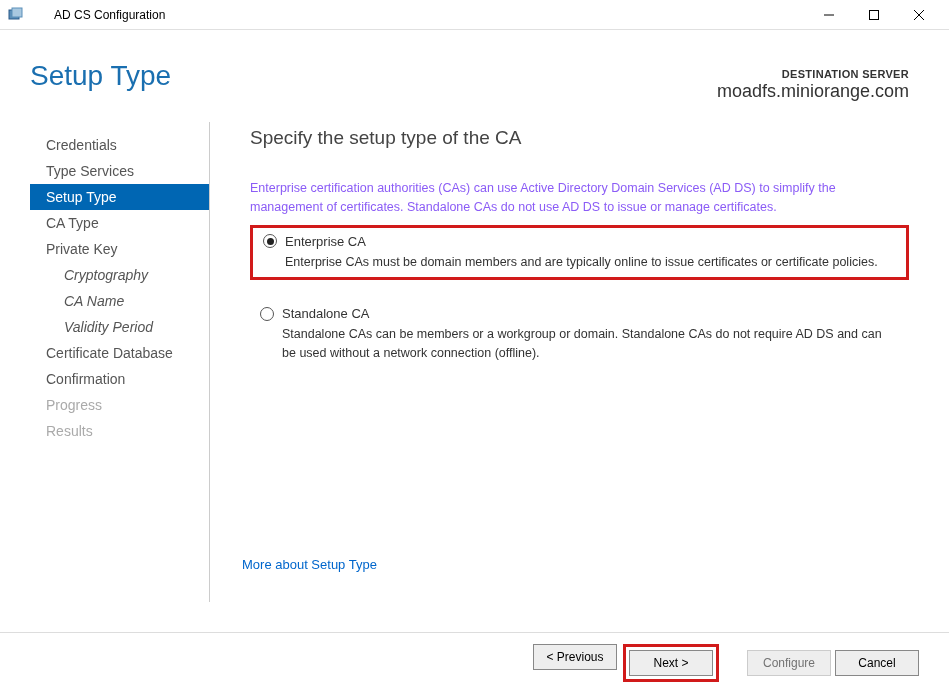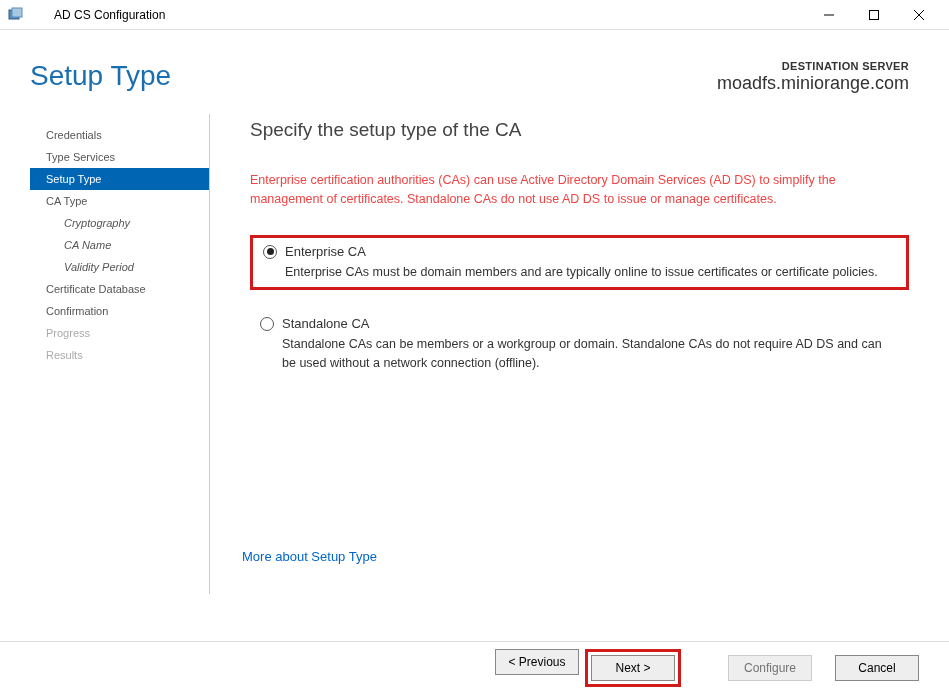--- a/index.html
+++ b/index.html
@@ -13,7 +13,7 @@
     
     .header-row { display: flex; justify-content: space-between; padding: 30px 40px 20px 30px; }
     .page-title { font-size: 28px; font-weight: 300; color: #1a6fb0; }
-    .dest-block { text-align: right; }
+    .dest-block { text-align: right; margin-top: 8px; }
     .dest-label { font-size: 11px; font-weight: 600; color: #333; letter-spacing: 0.3px; }
     .dest-server { font-size: 18px; color: #333; margin-top: 1px; }
     

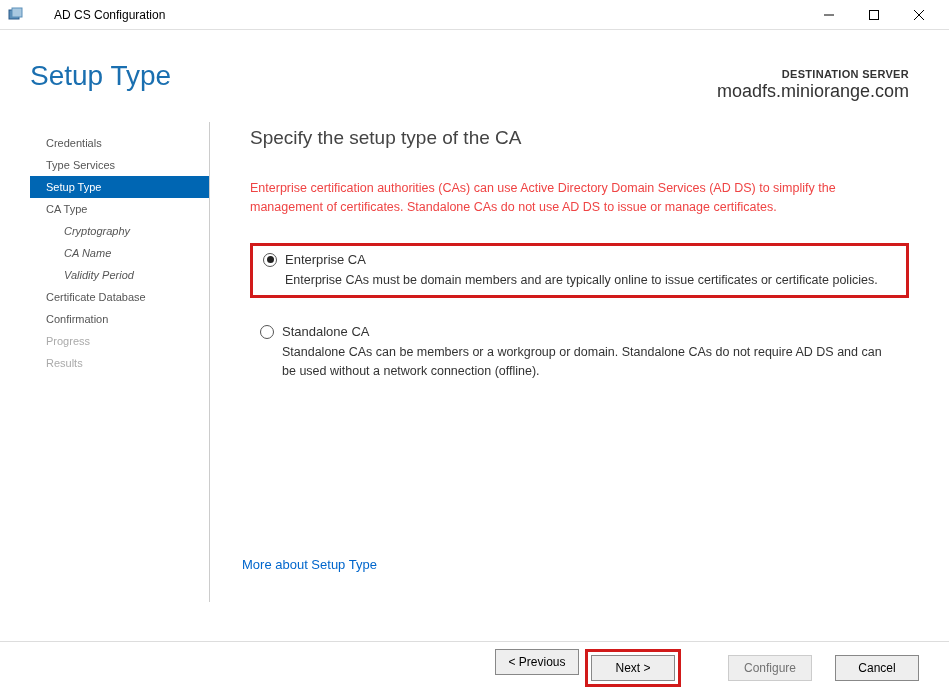--- a/index.html
+++ b/index.html
@@ -19,7 +19,7 @@
     
     .body-row { display: flex; padding: 0 0 0 30px; }
     .sidebar { width: 180px; border-right: 1px solid #ccc; padding: 10px 0 10px 0; min-height: 480px; }
-    .nav-item { padding: 5px 16px; font-size: 11px; color: #555; cursor: pointer; }
+    .nav-item { padding: 5px 16px; font-size: 14px; color: #555; cursor: pointer; }
     .nav-item.active { background: #0066b3; color: #fff; }
     .nav-item.sub { padding-left: 34px; font-style: italic; }
     .nav-item.disabled { color: #aaa; }

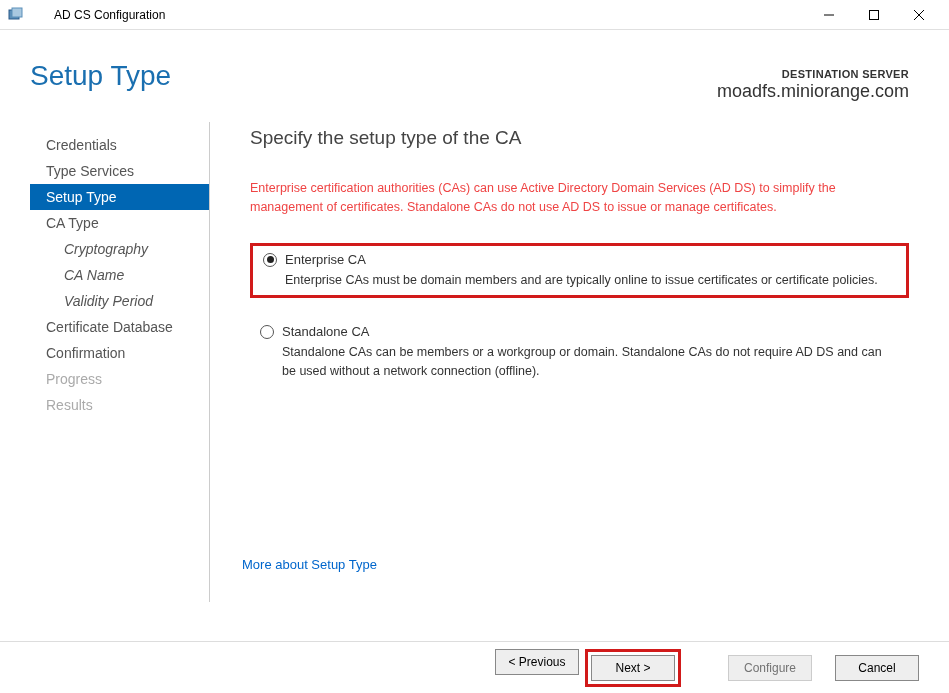--- a/index.html
+++ b/index.html
@@ -26,7 +26,7 @@
     
     .content { flex: 1; padding: 5px 40px 0 40px; position: relative; }
     .content-heading { font-size: 19px; font-weight: 400; color: #444; margin-bottom: 30px; }
-    .description { font-size: 12.5px; color: #ef4444; line-height: 1.5; margin-bottom: 26px; }
+    .description { font-size: 12.5px; color: #8b5cf6; line-height: 1.5; margin-bottom: 8px; }
     
     .radio-group { margin-bottom: 20px; padding: 6px 10px; }
     .radio-group.highlighted { border: 3px solid #d11a1a; }

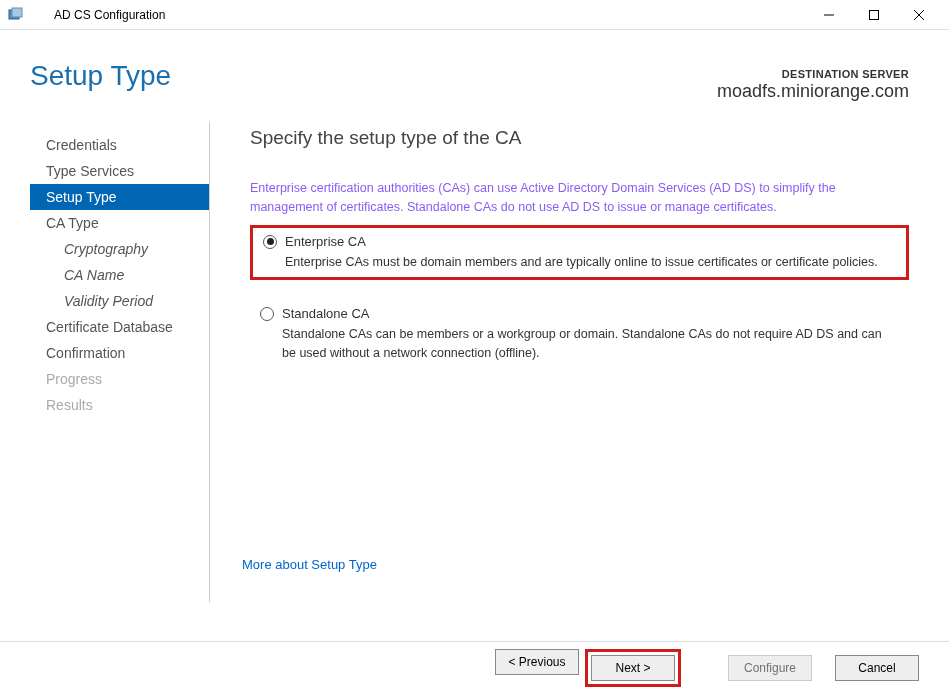--- a/index.html
+++ b/index.html
@@ -89,6 +89,7 @@
       <div class="nav-item">Type Services</div>
       <div class="nav-item active">Setup Type</div>
       <div class="nav-item">CA Type</div>
+      <div class="nav-item">Private Key</div>
       <div class="nav-item sub">Cryptography</div>
       <div class="nav-item sub">CA Name</div>
       <div class="nav-item sub">Validity Period</div>

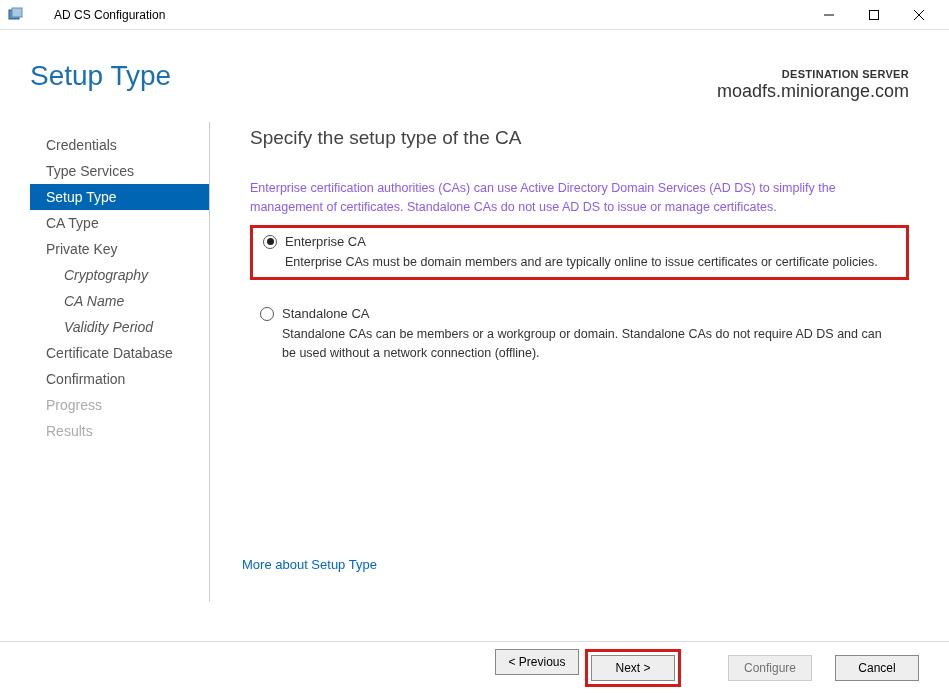--- a/index.html
+++ b/index.html
@@ -30,7 +30,7 @@
     
     .radio-group { margin-bottom: 20px; padding: 6px 10px; }
     .radio-group.highlighted { border: 3px solid #d11a1a; }
-    .radio-row { display: flex; align-items: flex-end; cursor: pointer; }
+    .radio-row { display: flex; align-items: center; cursor: pointer; }
     .radio-circle { width: 14px; height: 14px; border: 1px solid #555; border-radius: 50%; margin-right: 8px; display: flex; align-items: center; justify-content: center; flex-shrink: 0; }
     .radio-circle.selected::after { content: ''; width: 7px; height: 7px; background: #222; border-radius: 50%; display: block; }
     .radio-label { font-size: 13px; color: #333; }

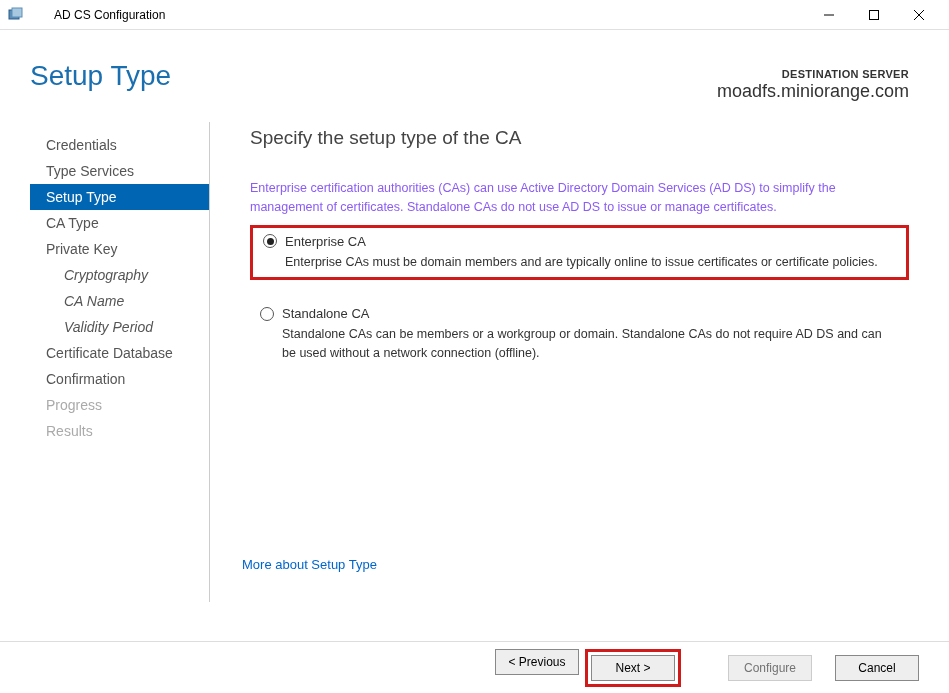--- a/index.html
+++ b/index.html
@@ -38,7 +38,7 @@
     
     .help-link { color: #0066cc; font-size: 13px; cursor: pointer; position: absolute; bottom: 30px; left: 32px; }
     
-    .footer { position: absolute; bottom: 0; left: 0; right: 0; height: 52px; border-top: 1px solid #ddd; display: flex; justify-content: flex-end; align-items: center; padding: 0 30px; gap: 23px; }
+    .footer { position: absolute; bottom: 0; left: 0; right: 0; height: 61px; border-top: 1px solid #ddd; display: flex; justify-content: flex-end; align-items: center; padding: 0 30px; gap: 4px; }
     .footer-btn { height: 26px; min-width: 84px; font-size: 12px; border: 1px solid #888; background: #eee; cursor: pointer; padding: 0 12px; }
     .footer-btn.disabled { color: #737373; border-color: #ccc; cursor: default; }
     .footer-btn.highlight-wrap { padding: 3px; border: 3px solid #d11a1a; display: inline-flex; }

